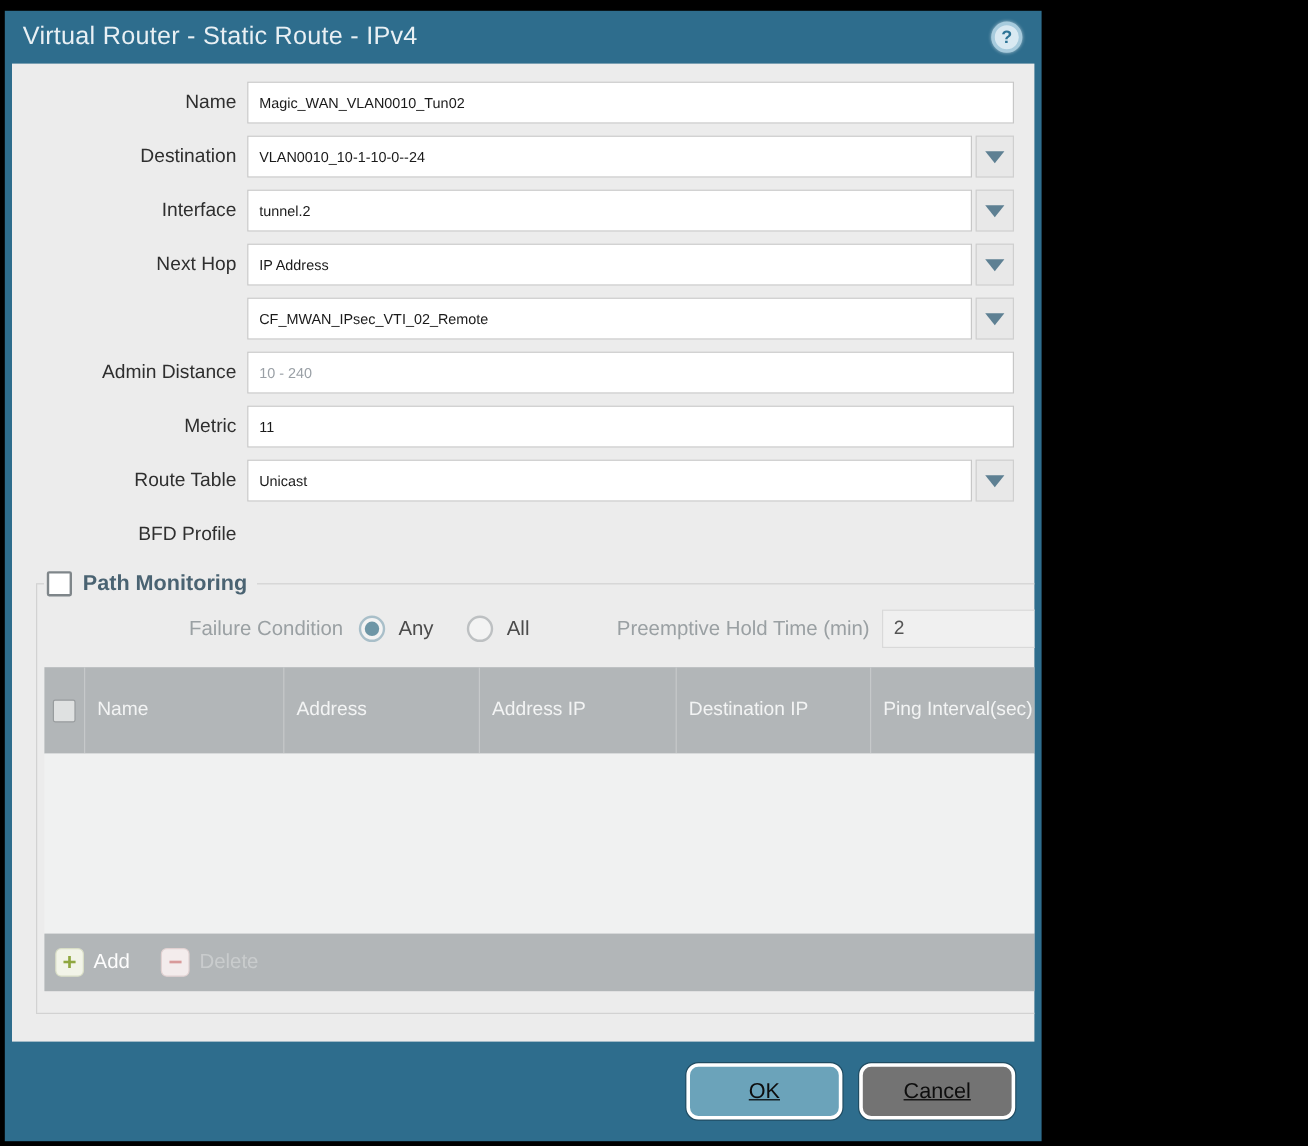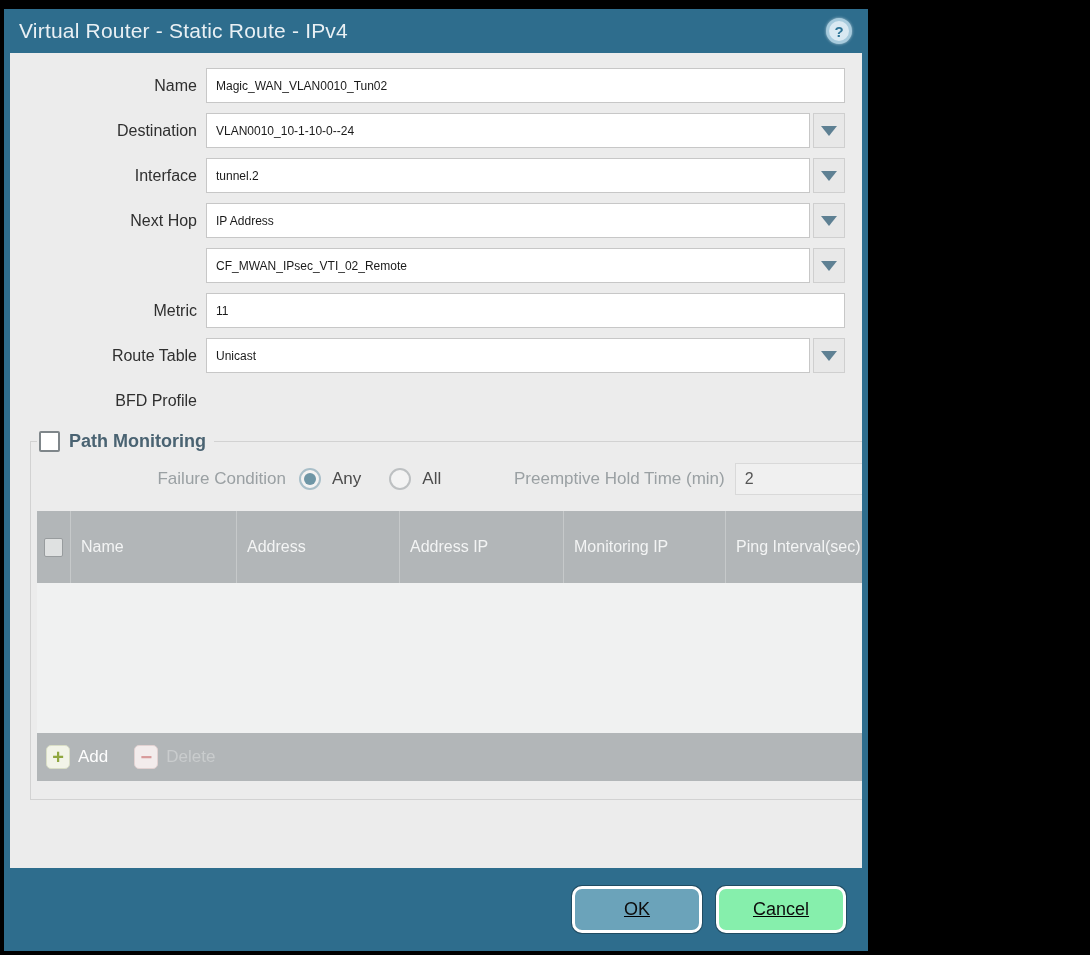--- a/index.html
+++ b/index.html
@@ -151,6 +151,12 @@
         </div>
       </div>
 
+      <div class="form-row">
+        <span class="form-label">Admin Distance</span>
+        <div class="field">
+          <input type="text" placeholder="10 - 240" style="">
+        </div>
+      </div>
 
       <div class="form-row">
         <span class="form-label">Metric</span>

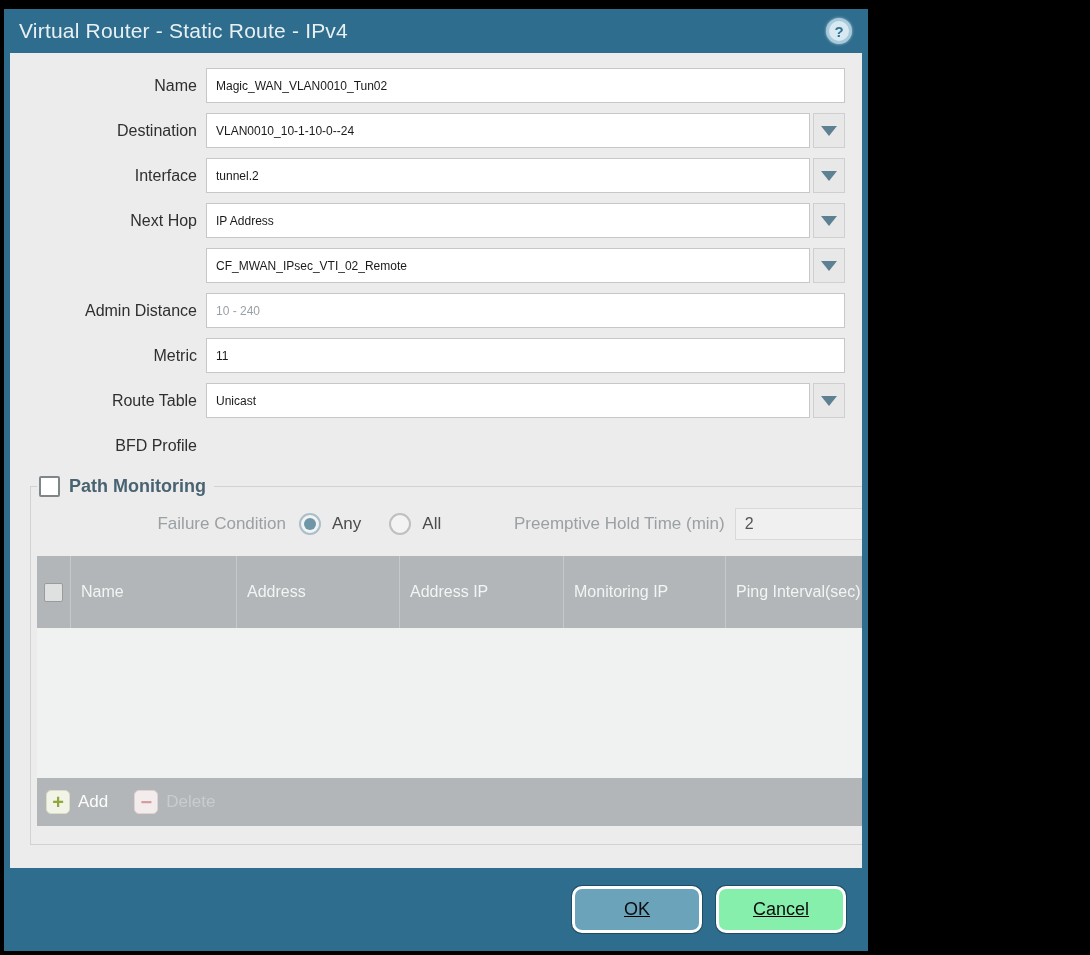--- a/index.html
+++ b/index.html
@@ -224,7 +224,7 @@
                 <span>Address IP</span>
               </div>
               <div class="th th-dstip">
-                <span>Monitoring IP</span>
+                <span>Destination IP</span>
               </div>
               <div class="th th-ping">
                 <span>Ping Interval(sec)</span>

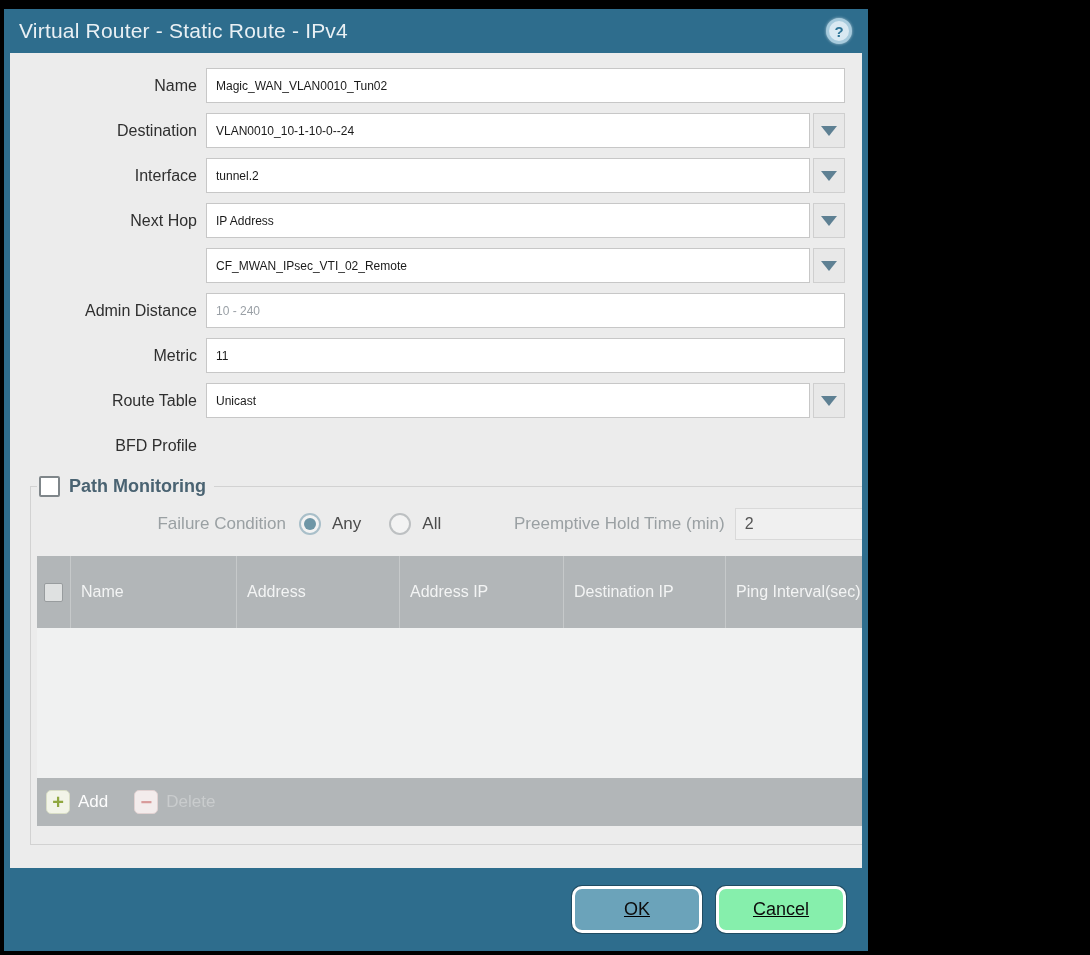--- a/index.html
+++ b/index.html
@@ -87,7 +87,7 @@
     font-family:"Liberation Sans", sans-serif; font-size:18px; color:#0d0d0d; cursor:pointer;
     box-shadow:0 0 0 1px rgba(0,0,0,.3); }
   .btn-ok { background:#6ba3ba; }
-  .btn-cancel { background:#86efac;text-align:center; }
+  .btn-cancel { background:#737373;text-align:center; }
 </style>
 </head>
 <body>

